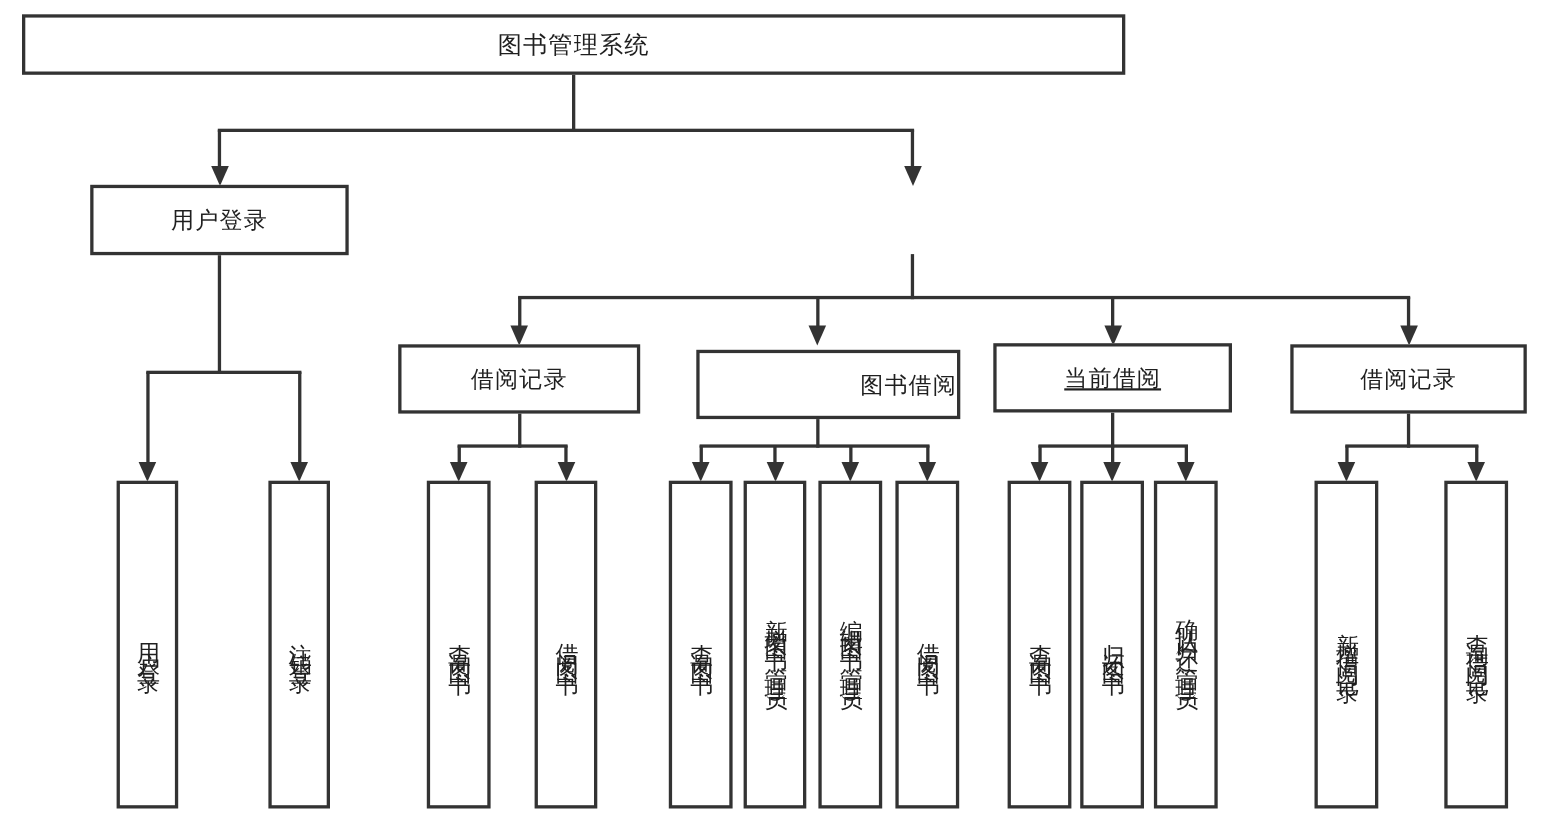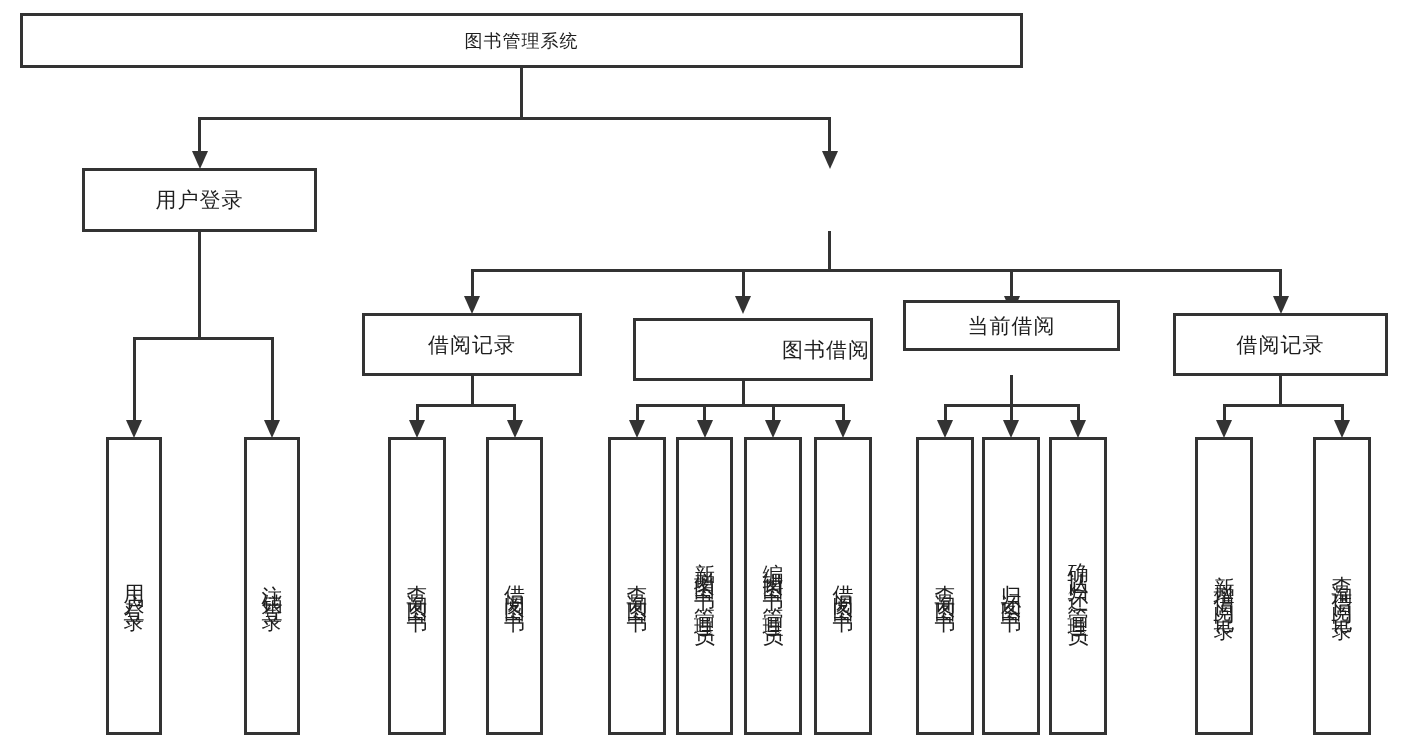--- a/index.html
+++ b/index.html
@@ -32,7 +32,7 @@
     white-space: nowrap;
   }
   .node.root .lbl {
-    font-size: 18px;
+    font-size: 22px;
   }
   .node.vertical .lbl {
     writing-mode: vertical-rl;

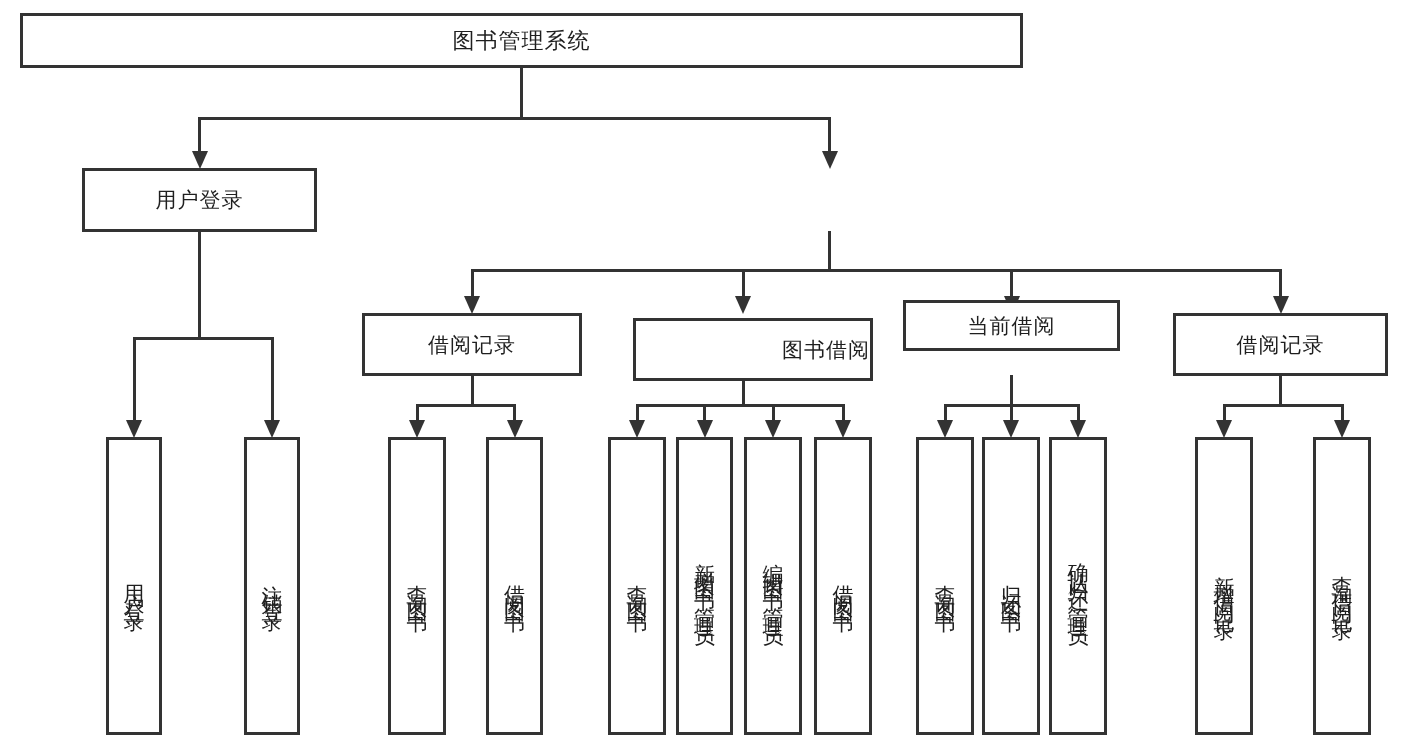--- a/index.html
+++ b/index.html
@@ -83,7 +83,7 @@
     <div class="node" style="left: 633px; top: 318px; width: 240px; height: 63px; justify-content: flex-end;">
       <span class="lbl">图书借阅</span>
     </div>
-    <div class="node" style="left: 903px; top: 300px; width: 217px; height: 51px;">
+    <div class="node" style="left: 903px; top: 312px; width: 217px; height: 63px; text-decoration: underline;">
       <span class="lbl">当前借阅</span>
     </div>
     <div class="node" style="left: 1173px; top: 313px; width: 215px; height: 63px;">

